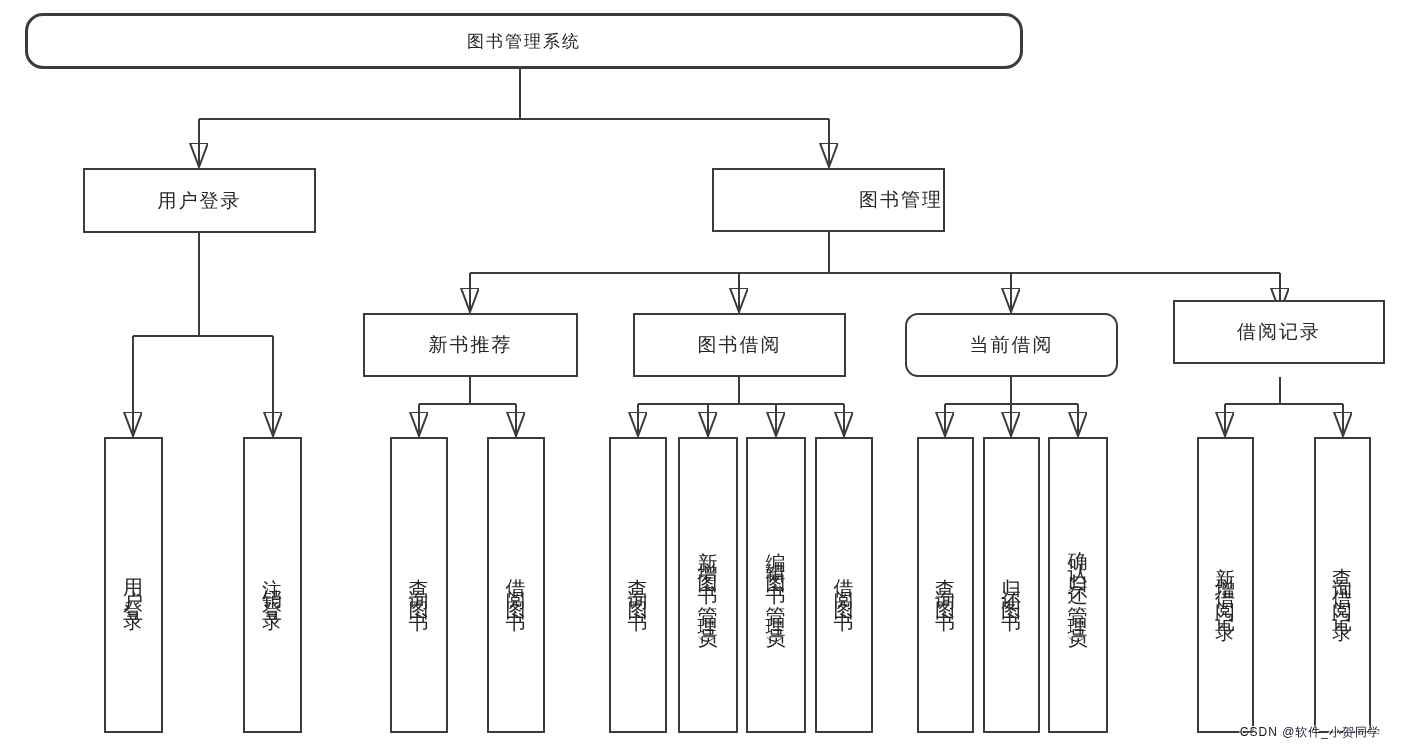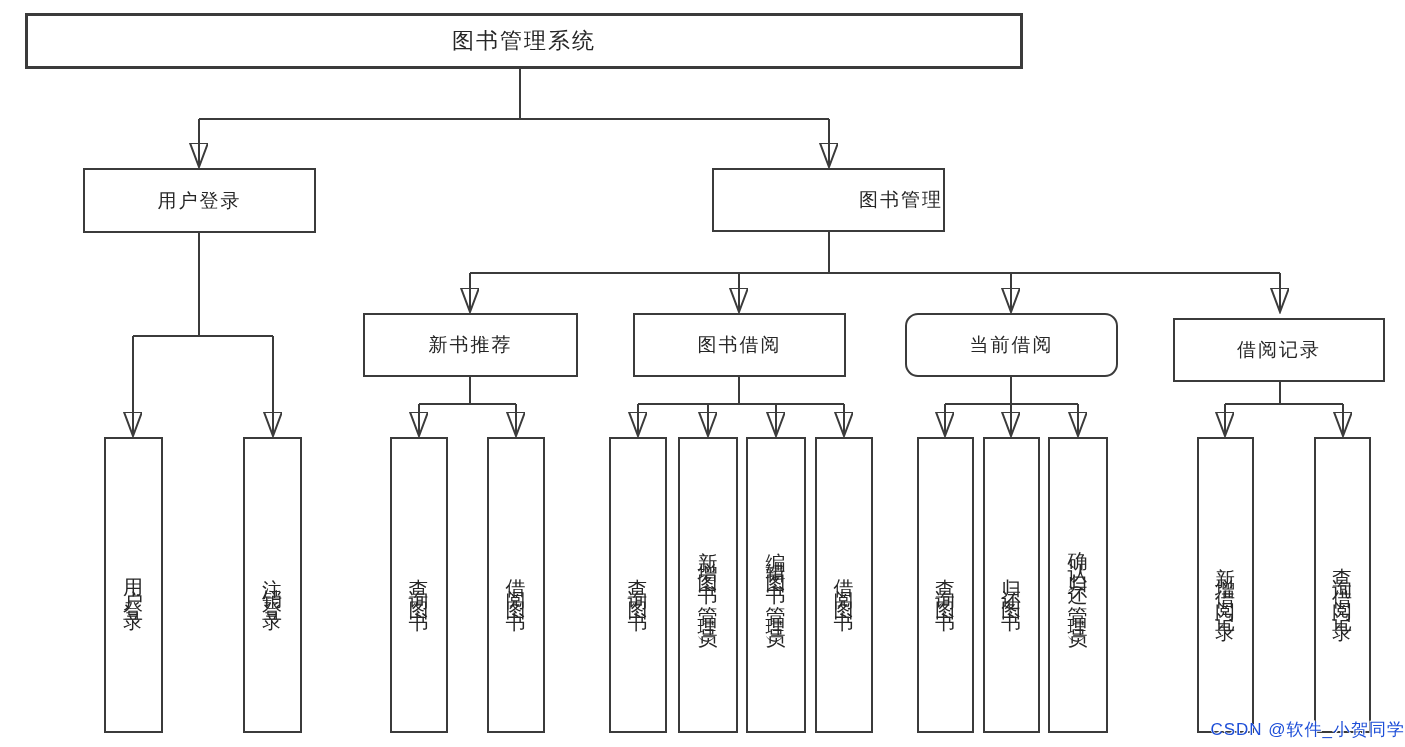--- a/index.html
+++ b/index.html
@@ -35,7 +35,7 @@
     letter-spacing: 2px;
     z-index: 1;
   }
-  .hbox.root { border-width: 3px; font-size: 22px; }
+  .hbox.root { border-width: 3px; font-size: 17px; border-radius: 18px; }
   .vbox {
     position: absolute;
     top: 437px;

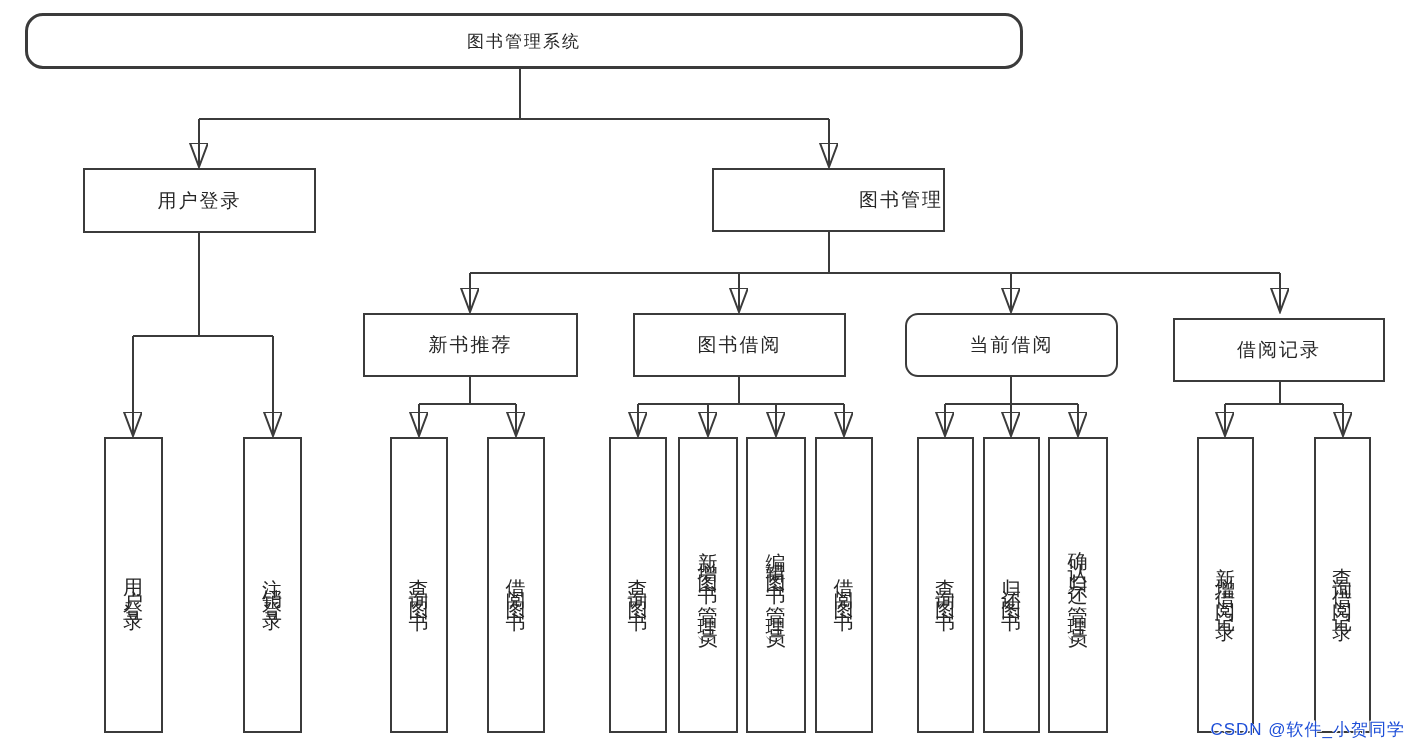--- a/index.html
+++ b/index.html
@@ -130,7 +130,7 @@
   <div class="hbox" style="left:905px; top:313px; width:213px; height:64px;border-radius:13px;">
     <span>当前借阅</span>
   </div>
-  <div class="hbox" style="left:1173px; top:318px; width:212px; height:64px;">
+  <div class="hbox" style="left:1173px; top:300px; width:212px; height:64px;">
     <span>借阅记录</span>
   </div>
 

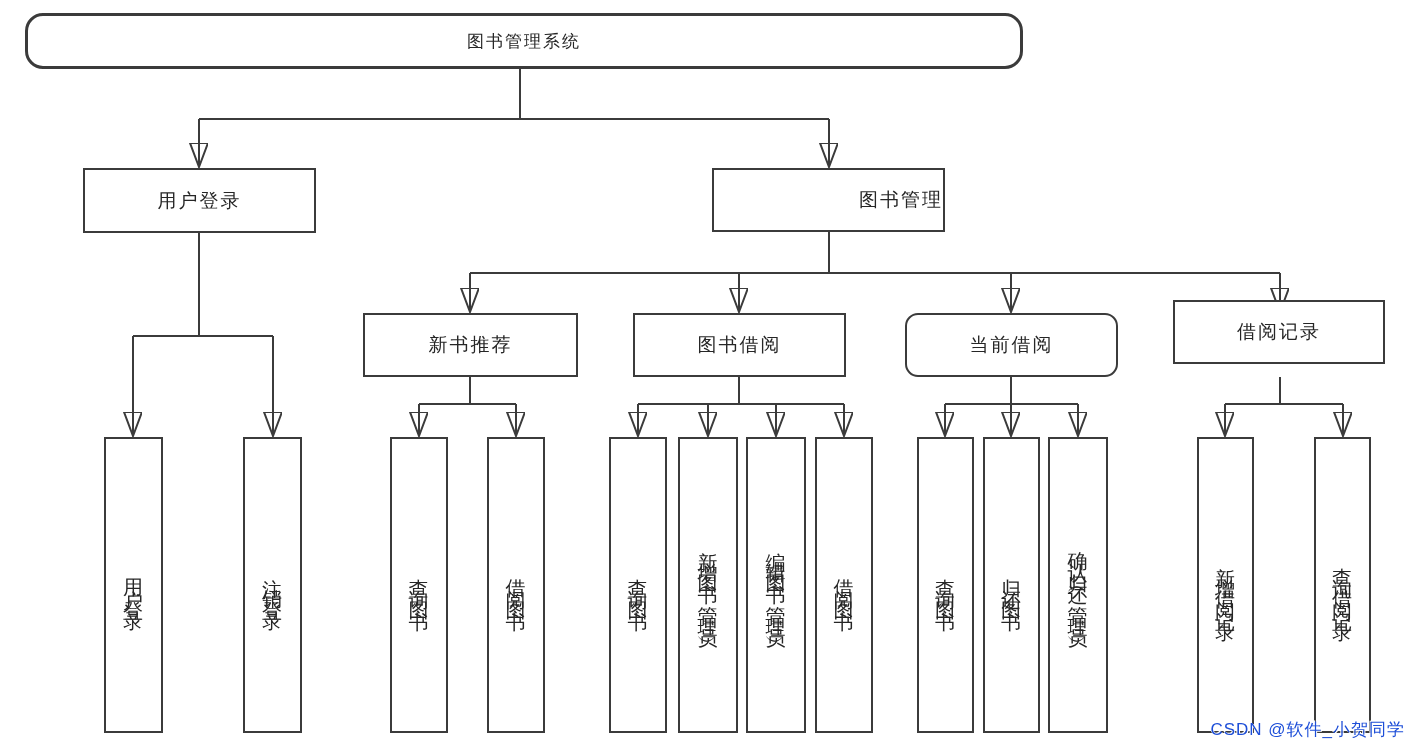--- a/index.html
+++ b/index.html
@@ -58,11 +58,11 @@
   }
   .watermark {
     position: absolute;
-    right: 0;
+    right: 24px;
     bottom: 6px;
-    font-size: 17px;
+    font-size: 12px;
     letter-spacing: 1px;
-    color: #1d4ed8;
+    color: #0f172a;
     text-shadow: 1px 1px 0 #ffffff, -1px -1px 0 #ffffff;
     z-index: 2;
   }

